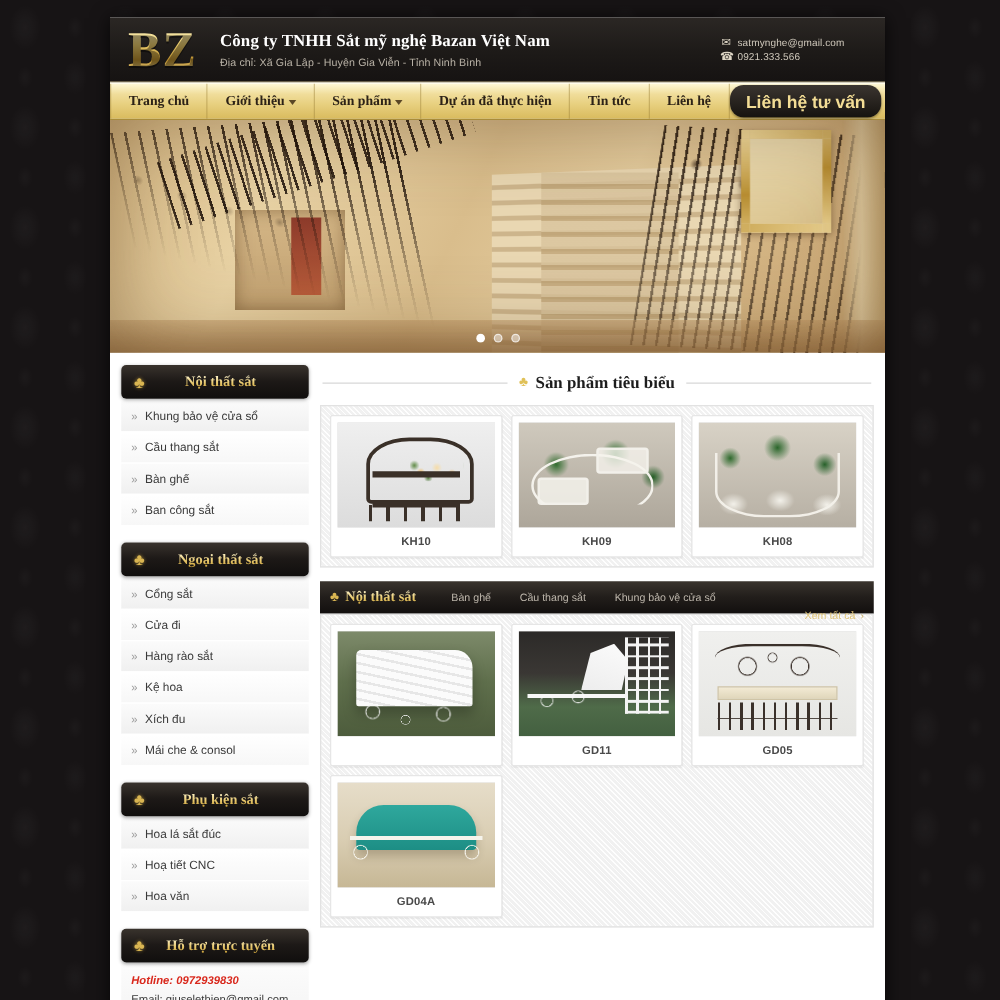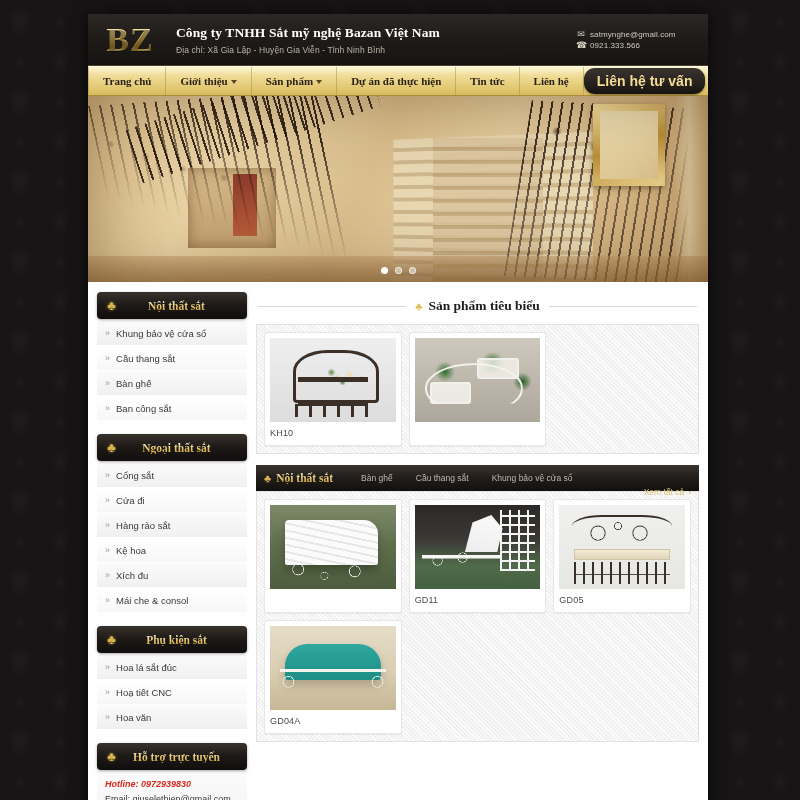--- a/index.html
+++ b/index.html
@@ -53,7 +53,7 @@
     flex: 0 0 84px;
     text-align: center;
     font-family: "Liberation Serif", serif;
-    font-size: 34px;
+    font-size: 40px;
     font-weight: bold;
     letter-spacing: 1px;
     background: linear-gradient(180deg,#fdf5c8 0%,#e8c96a 40%,#b88c2d 70%,#f3e09a 100%);

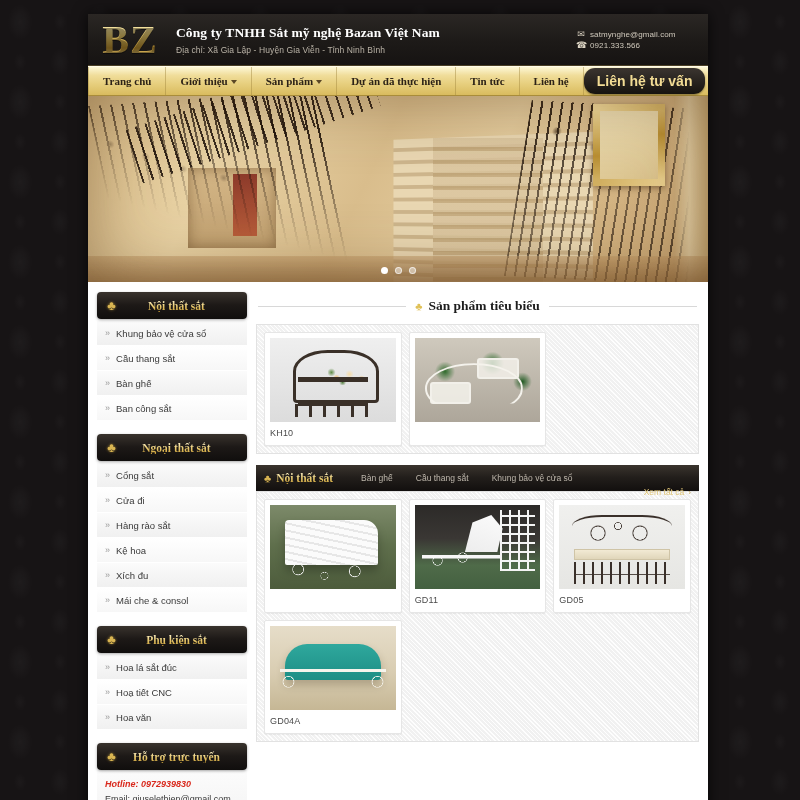--- a/index.html
+++ b/index.html
@@ -340,8 +340,9 @@
     background: #ddd;
   }
   .card-cap {
+    text-align: center;
     font-size: 9px;
-    font-weight: normal;
+    font-weight: bold;
     color: #4a4a4a;
     padding: 6px 0 7px 0;
     letter-spacing: 0.2px;

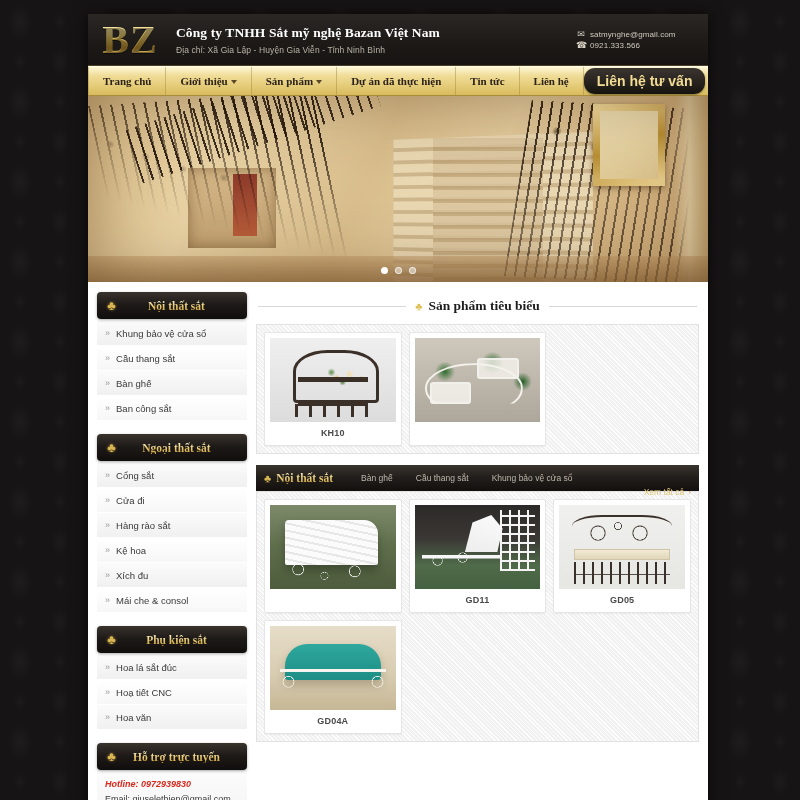--- a/index.html
+++ b/index.html
@@ -775,6 +775,7 @@
                   <div class="kh09-ring"></div>
                 </div>
             </div>
+            <div class="card-cap">KH09</div>
           </div>
         </div>
 

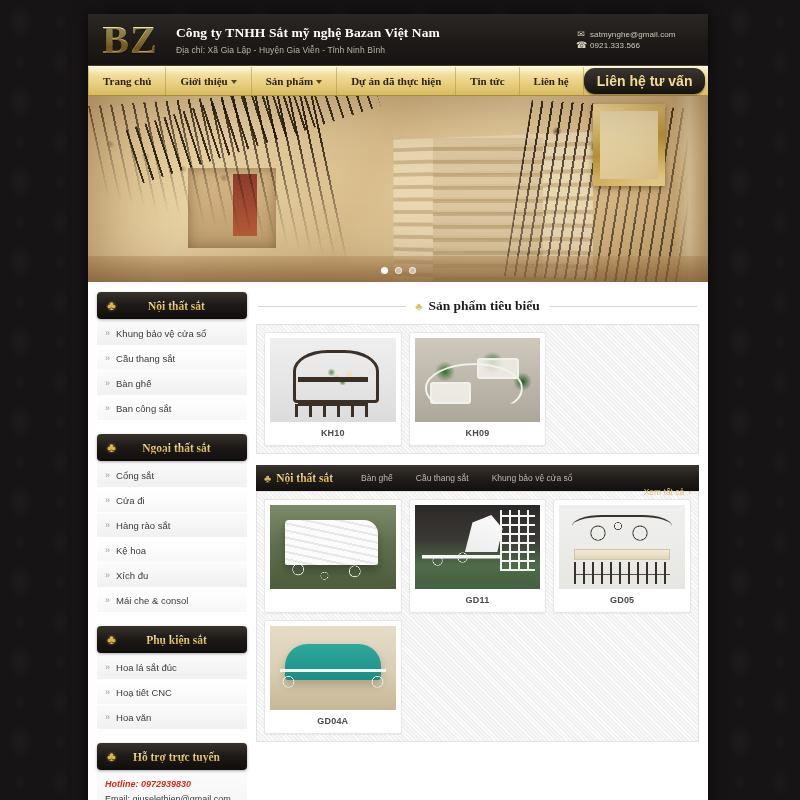--- a/index.html
+++ b/index.html
@@ -777,6 +777,15 @@
             </div>
             <div class="card-cap">KH09</div>
           </div>
+          <div class="card">
+            <div class="card-img">
+              <div class="ph ph-kh08">
+                  <div class="kh08-stand"></div>
+                  <div class="kh08-pots"></div>
+                </div>
+            </div>
+            <div class="card-cap">KH08</div>
+          </div>
         </div>
 
         <div class="bar" style="margin-top:11px;">

